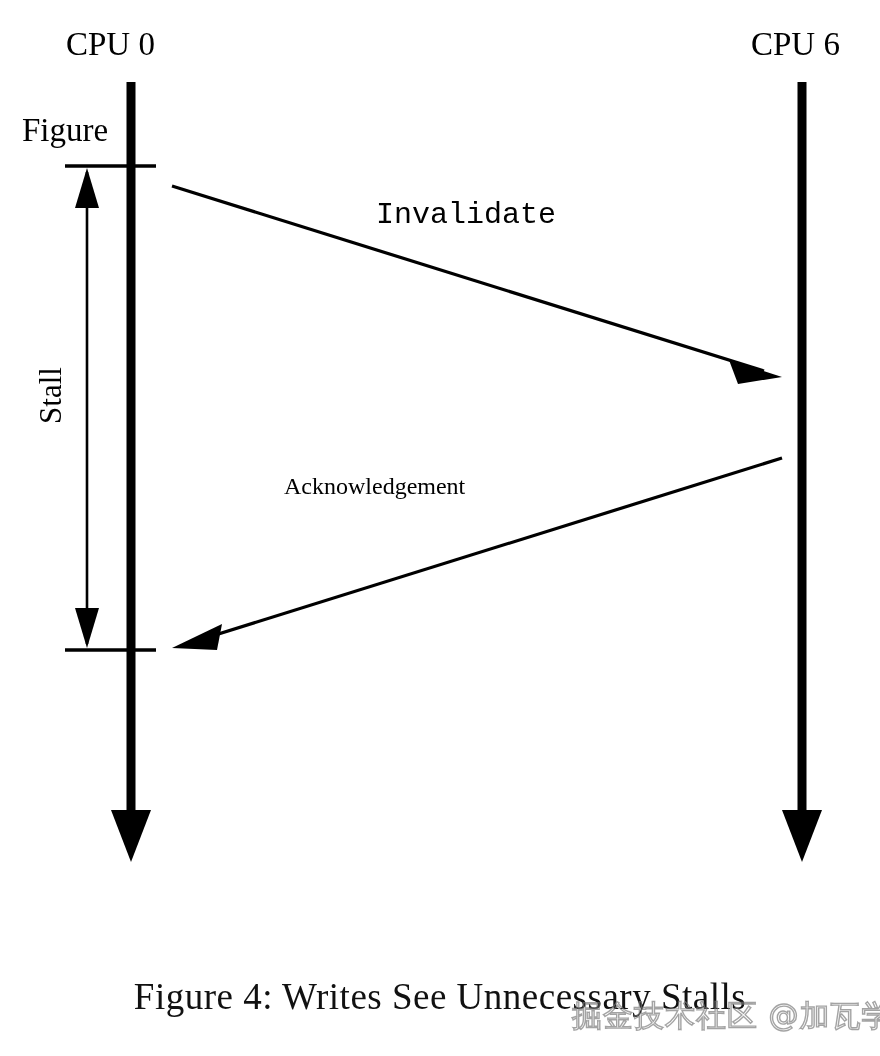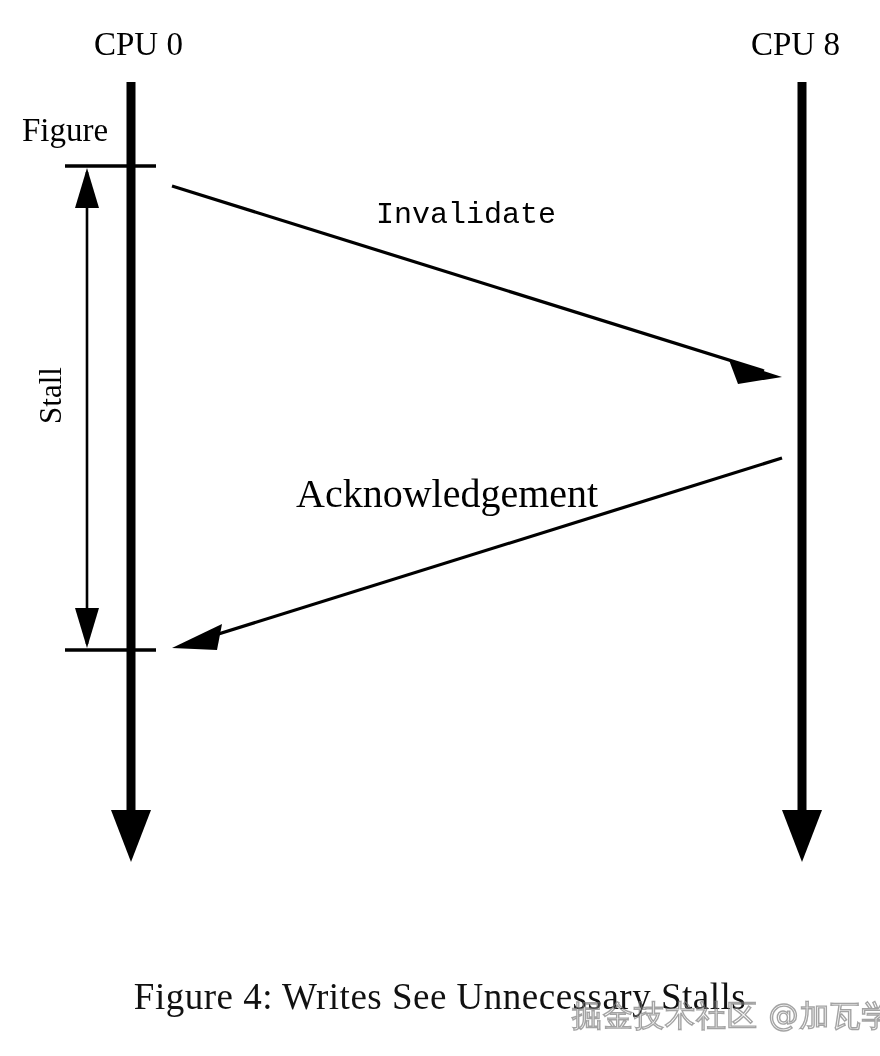--- a/index.html
+++ b/index.html
@@ -38,7 +38,7 @@
     color: #000000;
   }
   #cpu0-label {
-    left: 94px;
+    left: 66px;
     top: 28px;
     font-size: 33px;
   }

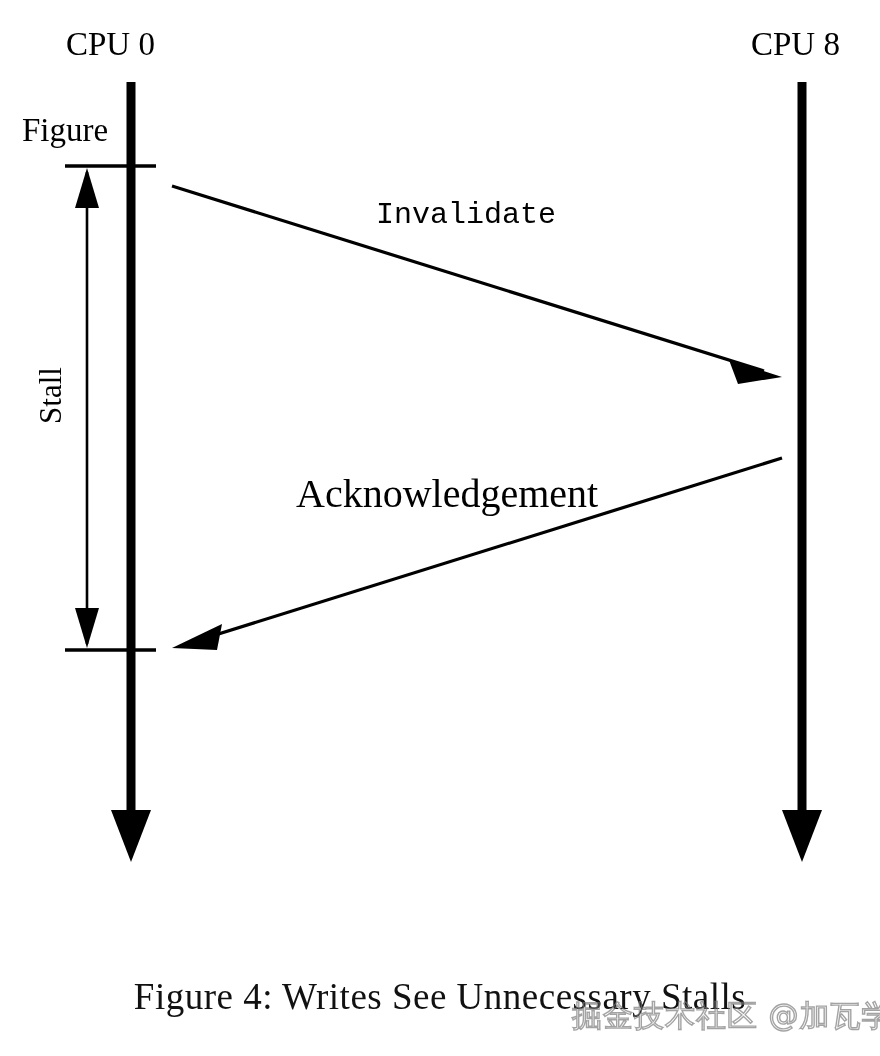--- a/index.html
+++ b/index.html
@@ -135,7 +135,7 @@
 
   <div class="lbl" id="cpu0-label">CPU 0</div>
 
-  <div class="lbl" id="cpu1-label">CPU 8</div>
+  <div class="lbl" id="cpu1-label">CPU 6</div>
 
   <div class="lbl" id="write-label">Figure</div>
 

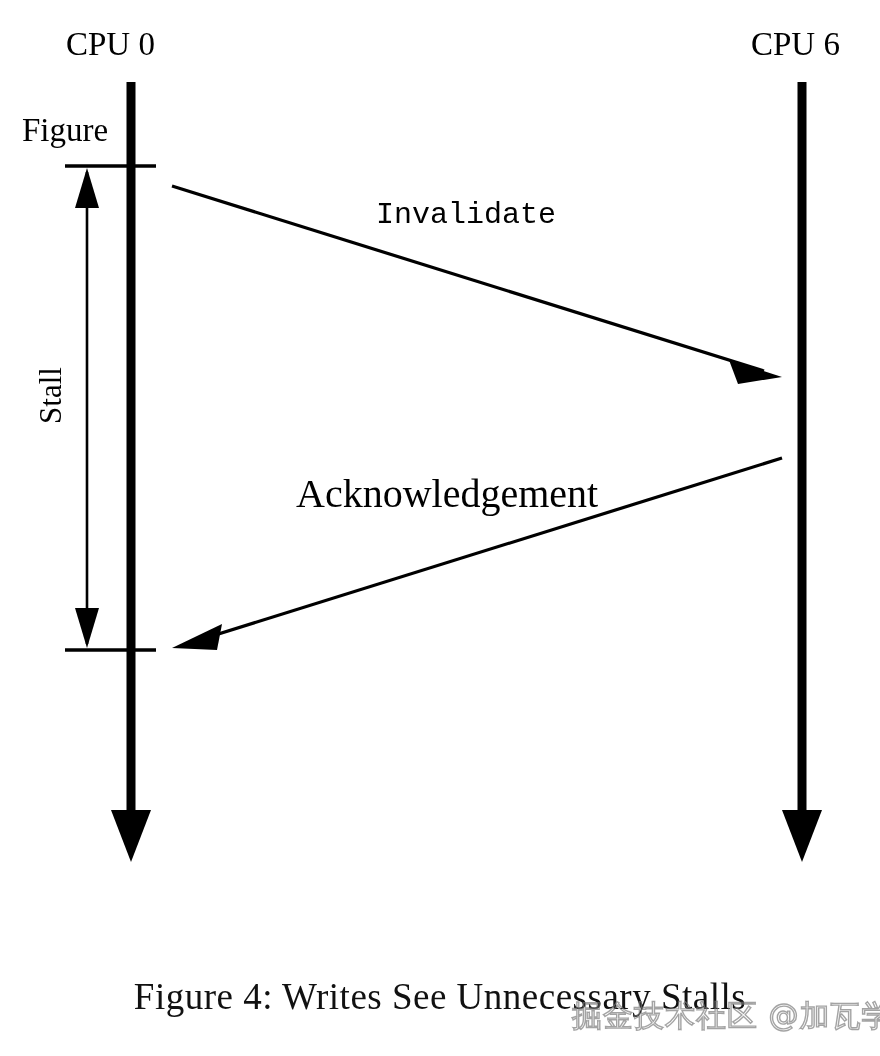--- a/index.html
+++ b/index.html
@@ -68,9 +68,9 @@
     font-family: Liberation Mono, monospace;
   }
   #ack-label {
-    left: 296px;
+    left: 284px;
     top: 474px;
-    font-size: 40px;
+    font-size: 24px;
   }
   #caption {
     position: absolute;

